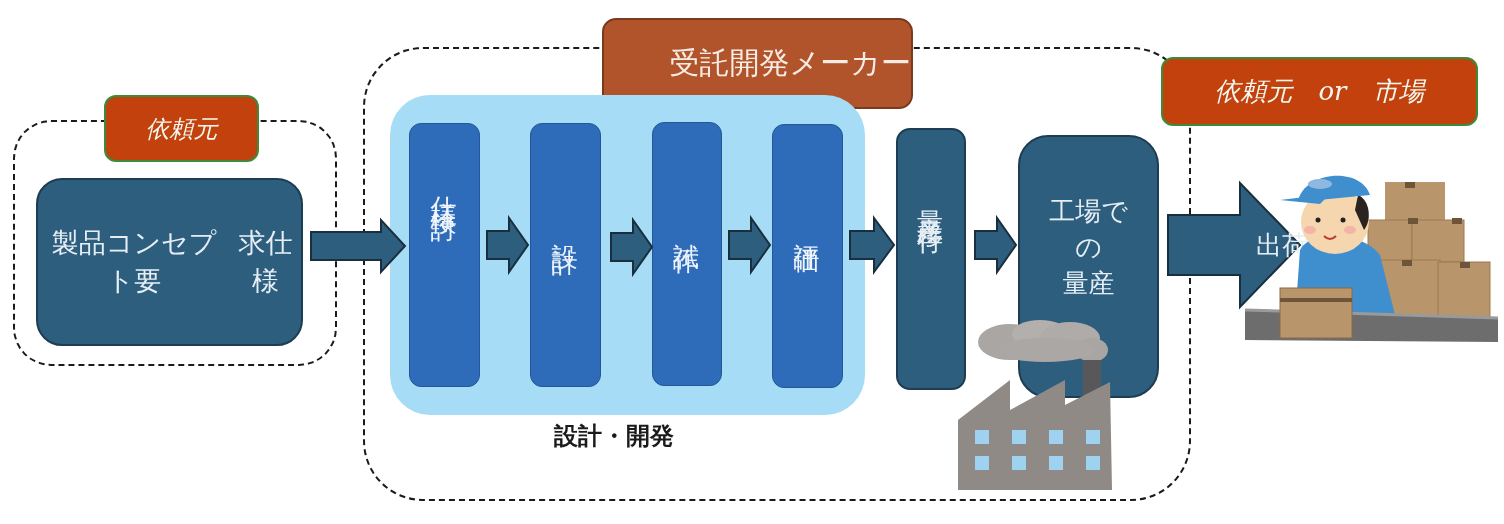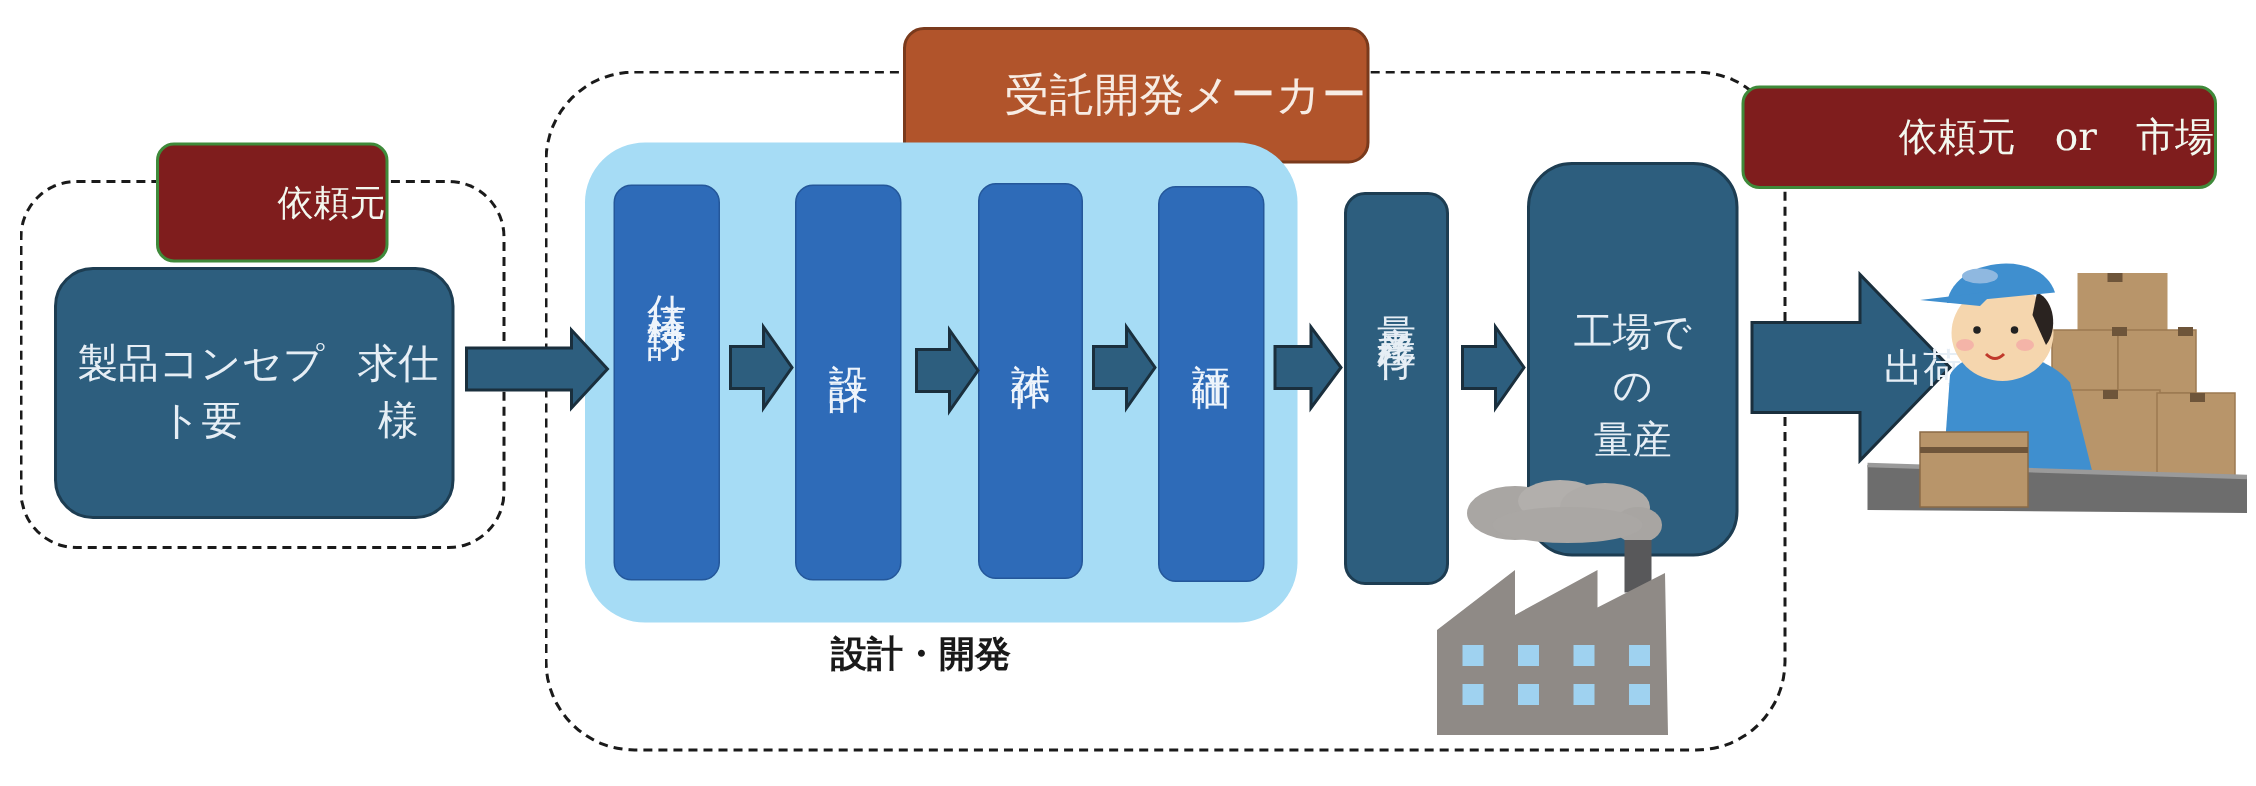--- a/index.html
+++ b/index.html
@@ -7,8 +7,8 @@
          font-family:"DejaVu Serif","Liberation Serif", serif; }
   .abs { position:absolute; box-sizing:border-box; }
   .dash { border:2.5px dashed #1a1a1a; }
-  .label-green { background:#7f1d1d; border:2px solid #3f8a3a; border-radius:12px;
-                 color:#f3f8ef; display:flex; align-items:center; justify-content:flex-end; }
+  .label-green { background:#c2410c; border:2px solid #3f8a3a; border-radius:12px;
+                 color:#f3f8ef; display:flex; align-items:center; justify-content:center;font-style:italic; }
   .label-orange { background:#b1542b; border:2px solid #7a3a1c; border-radius:14px;
                   color:#f7ece4; display:flex; align-items:center; justify-content:center; }
   .dark-box { background:#2d5e7e; border:2px solid #1d3d52; border-radius:26px;

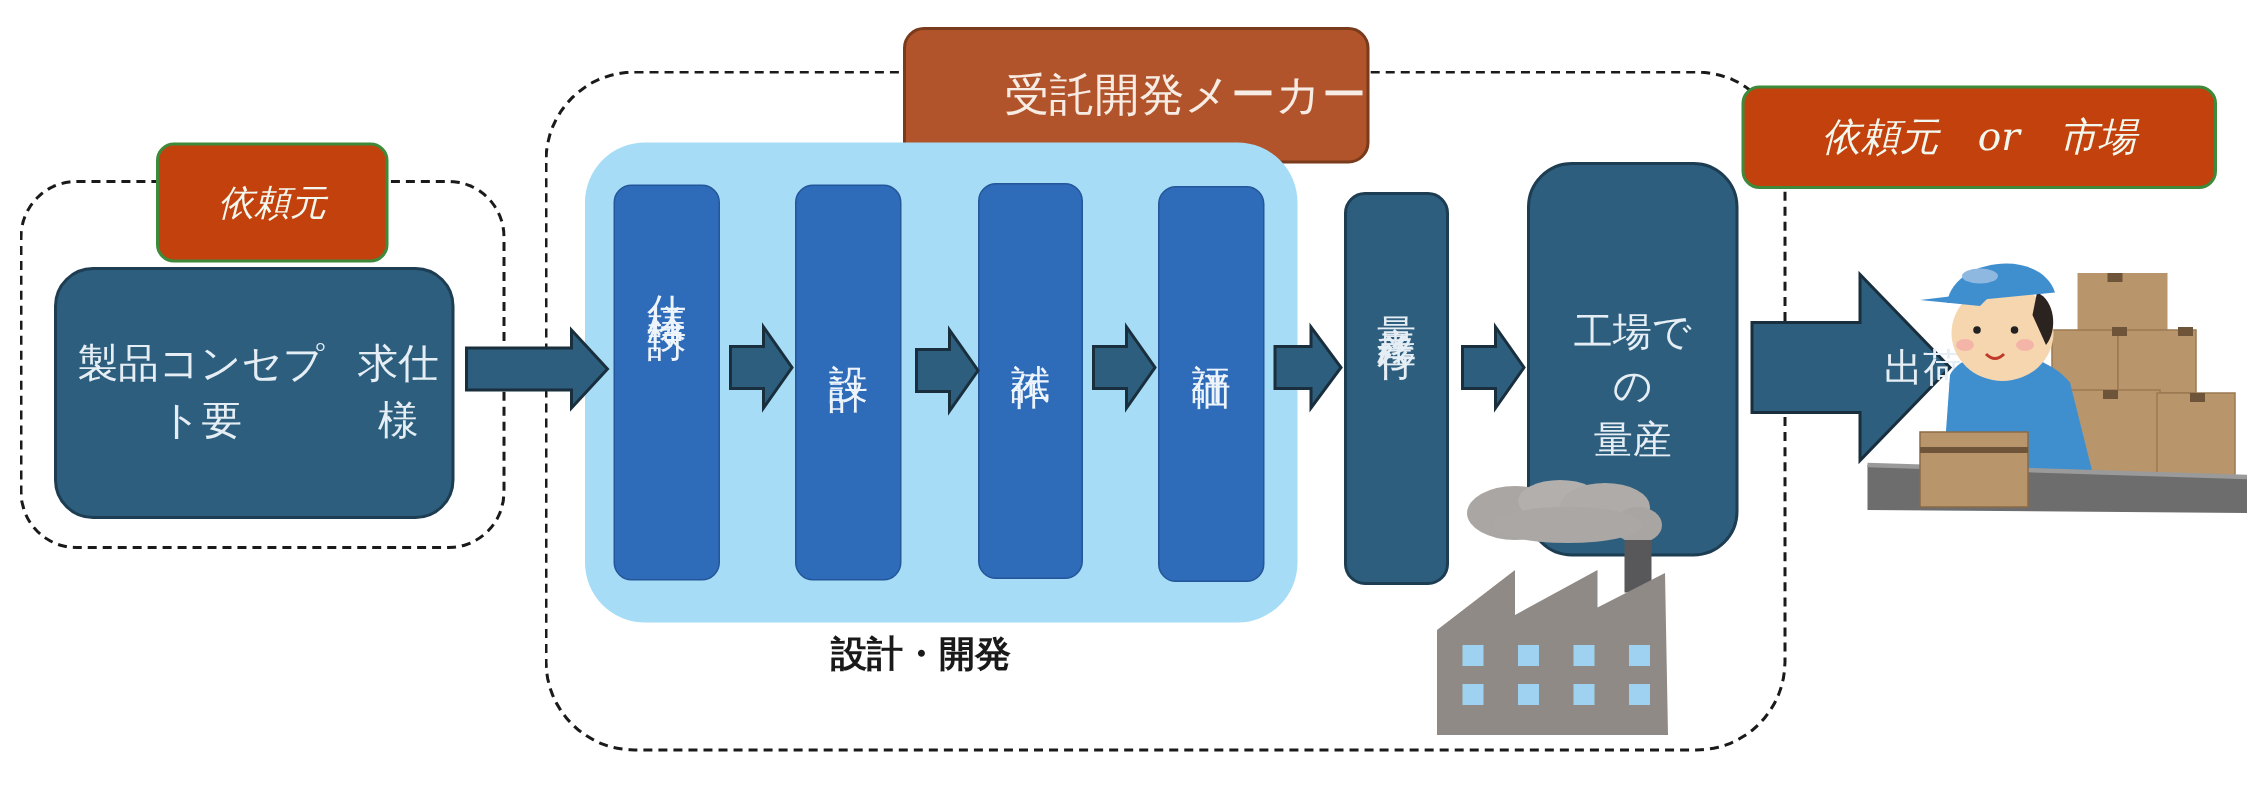--- a/index.html
+++ b/index.html
@@ -26,7 +26,7 @@
 <body>
 
 <div class="abs dash" style="left:13px; top:120px; width:324px; height:246px; border-radius:38px;"></div>
-<div class="abs label-green" style="left:104px; top:95px; width:155px; height:80px; font-size:24px;">
+<div class="abs label-green" style="left:104px; top:95px; width:155px; height:67px; font-size:24px;">
   <span>依頼元</span>
 </div>
 <div class="abs dark-box" style="left:36px; top:178px; width:267px; height:168px; font-size:27px; line-height:38px;">

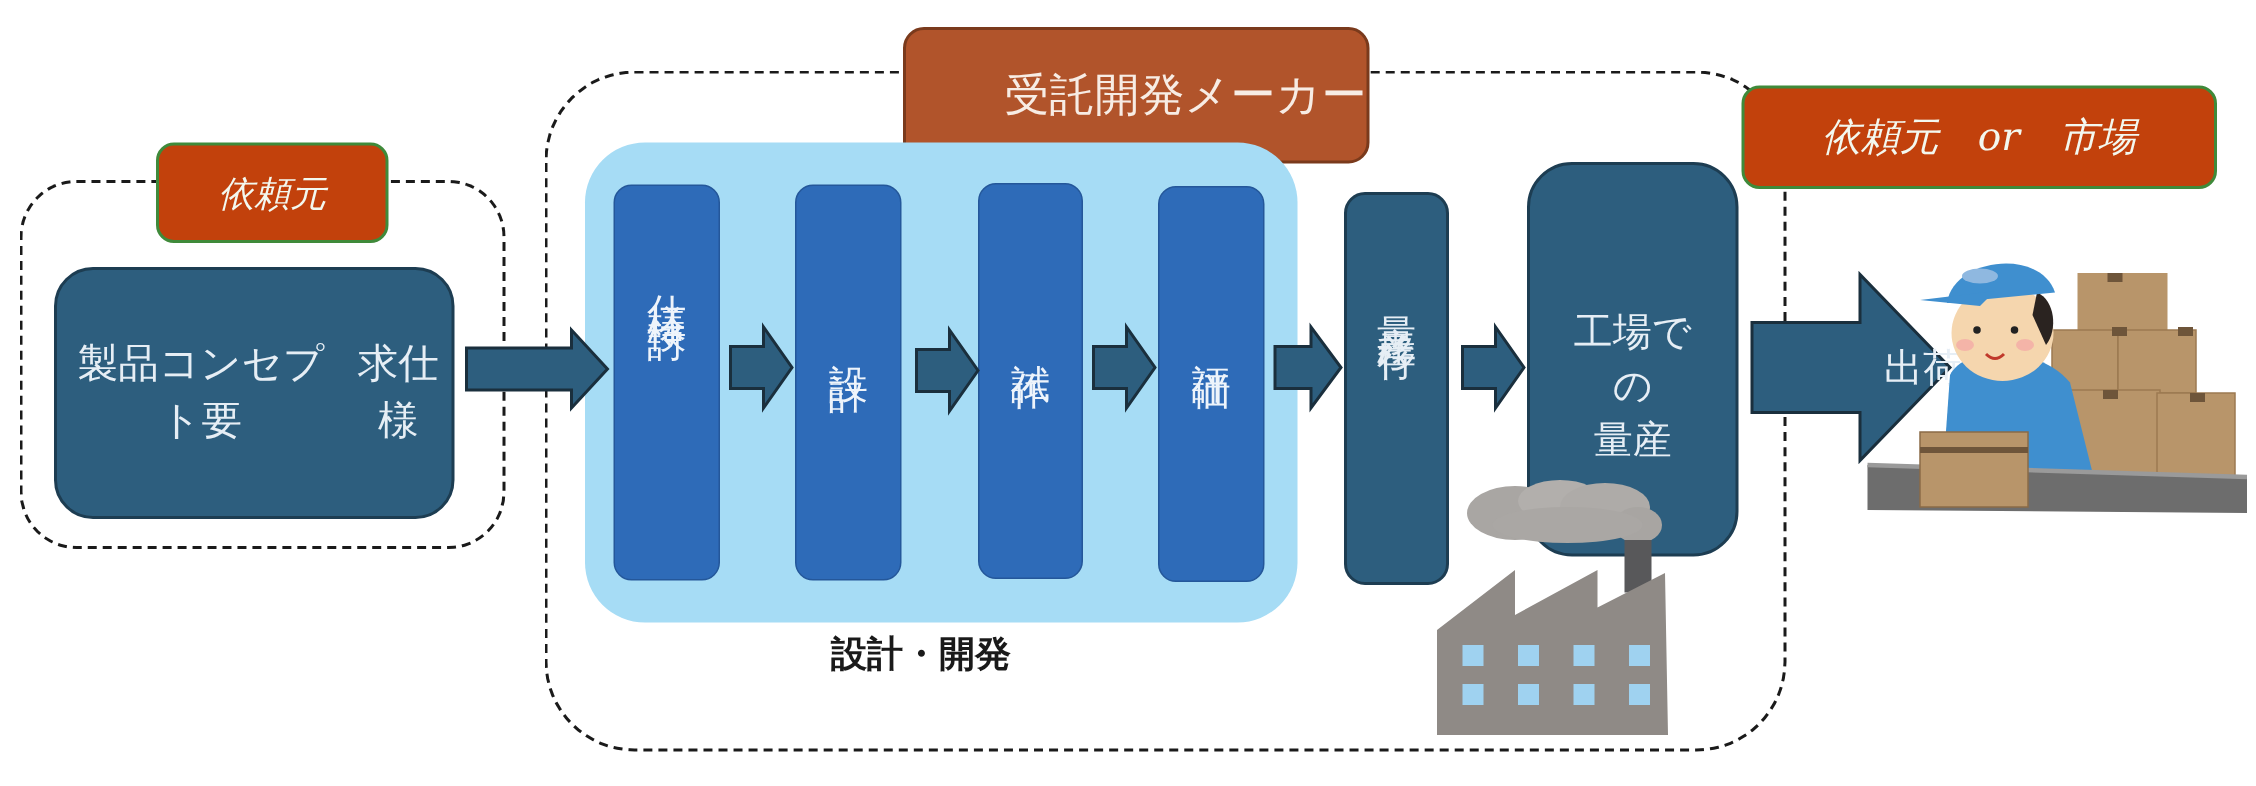--- a/index.html
+++ b/index.html
@@ -62,7 +62,7 @@
   <span class="vtext">量産移行</span>
 </div>
 
-<div class="abs dark-box" style="left:1018px; top:108px; width:141px; height:263px; border-radius:30px; flex-direction:column; justify-content:flex-start; padding-top:94px; font-size:26px; line-height:36px;">
+<div class="abs dark-box" style="left:1018px; top:135px; width:141px; height:263px; border-radius:30px; flex-direction:column; justify-content:flex-start; padding-top:56px; font-size:26px; line-height:36px;">
   <span>工場で</span>
   <span>の</span>
   <span>量産</span>

